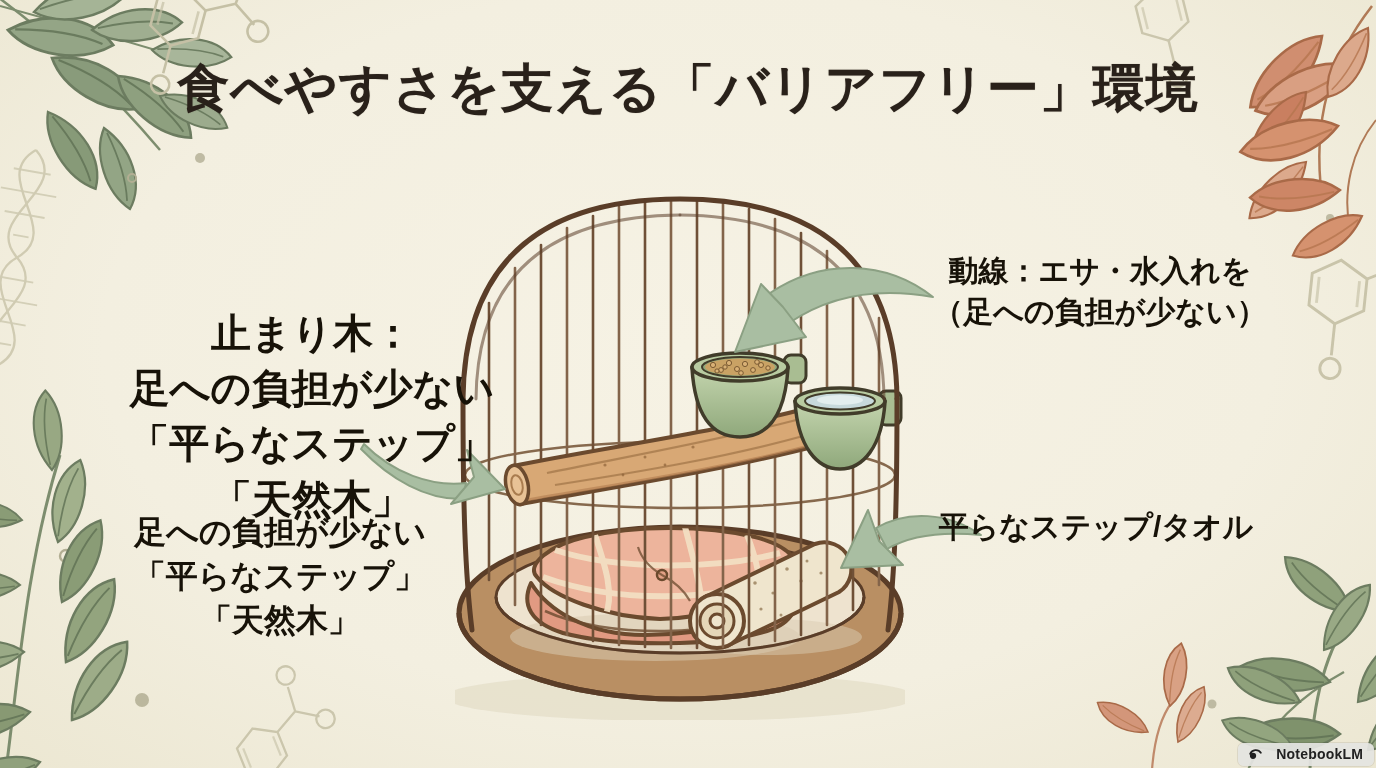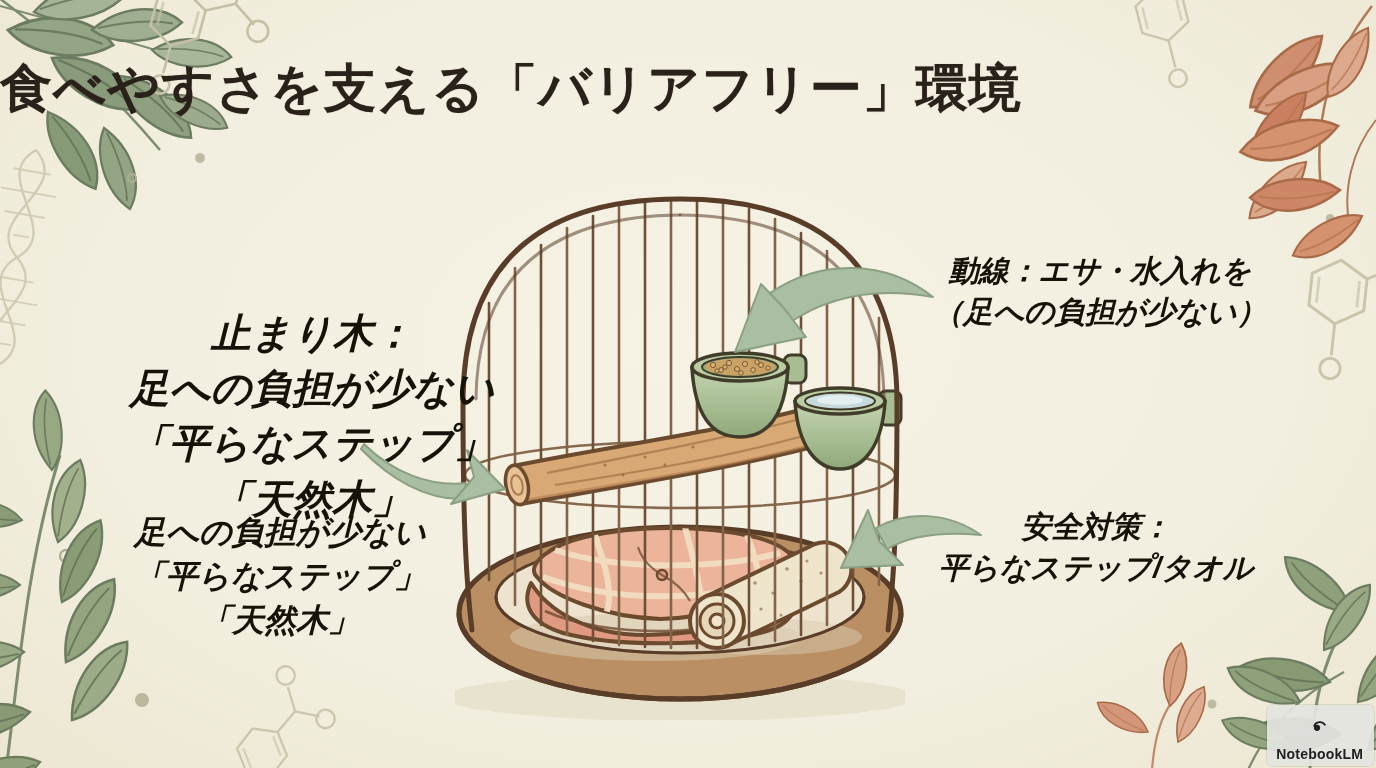--- a/index.html
+++ b/index.html
@@ -11,7 +11,7 @@
   svg{display:block;}
   .layer{position:absolute; left:0; top:0;}
   #title{
-    position:absolute; left:0; right:0; top:54px; 
+    position:absolute; left:0; right:0; top:54px; text-align:center;
     font-size:52px; font-weight:800; letter-spacing:1px; color:#29211a;
     text-shadow:0 0 1px rgba(40,30,15,.35); z-index:6;
   }

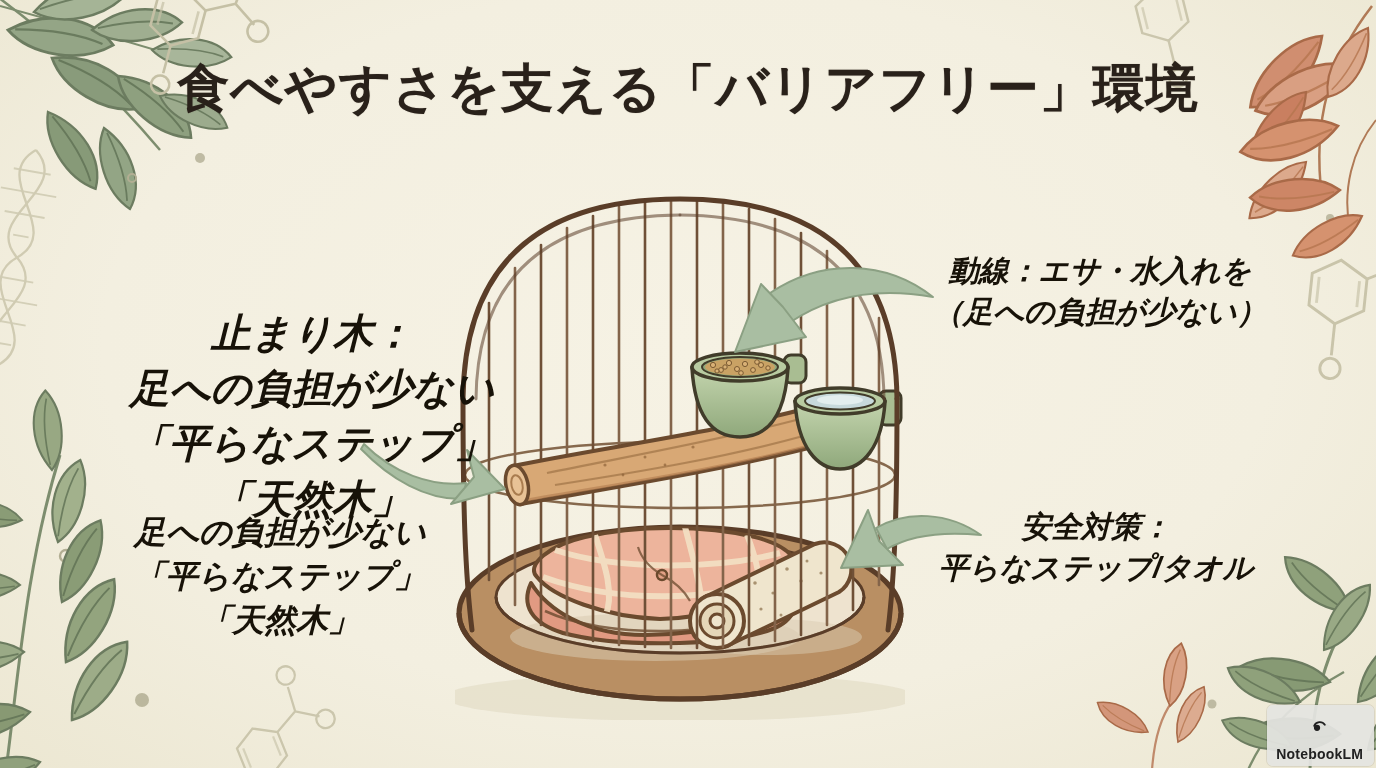--- a/index.html
+++ b/index.html
@@ -19,7 +19,7 @@
     position:absolute; z-index:6; text-align:center; color:#171208;
     font-weight:800; line-height:1.38;
   }
-  .note .ln{white-space:nowrap;font-style:italic;}
+  .note .ln{white-space:nowrap;}
   #note-perch      {left:120px; top:306px; width:384px; font-size:40px;}
   #note-perch2     {left:104px; top:510px; width:352px; font-size:32px;}
   #note-flow       {left:912px; top:250px; width:376px; font-size:30px;}

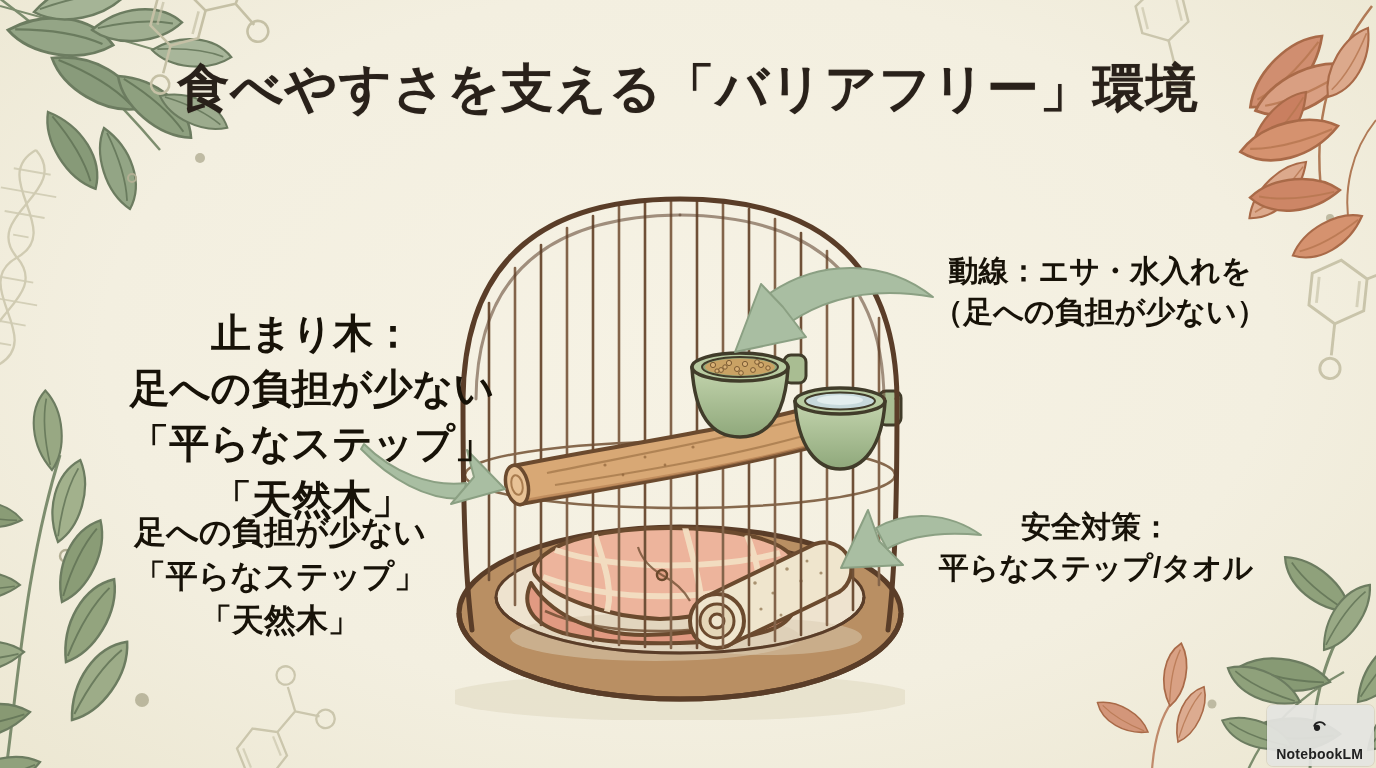--- a/index.html
+++ b/index.html
@@ -310,7 +310,6 @@
   </div>
 
   <div class="note" id="note-safety">
-    <div class="ln">安全対策：</div>
     <div class="ln">平らなステップ/タオル</div>
   </div>
 

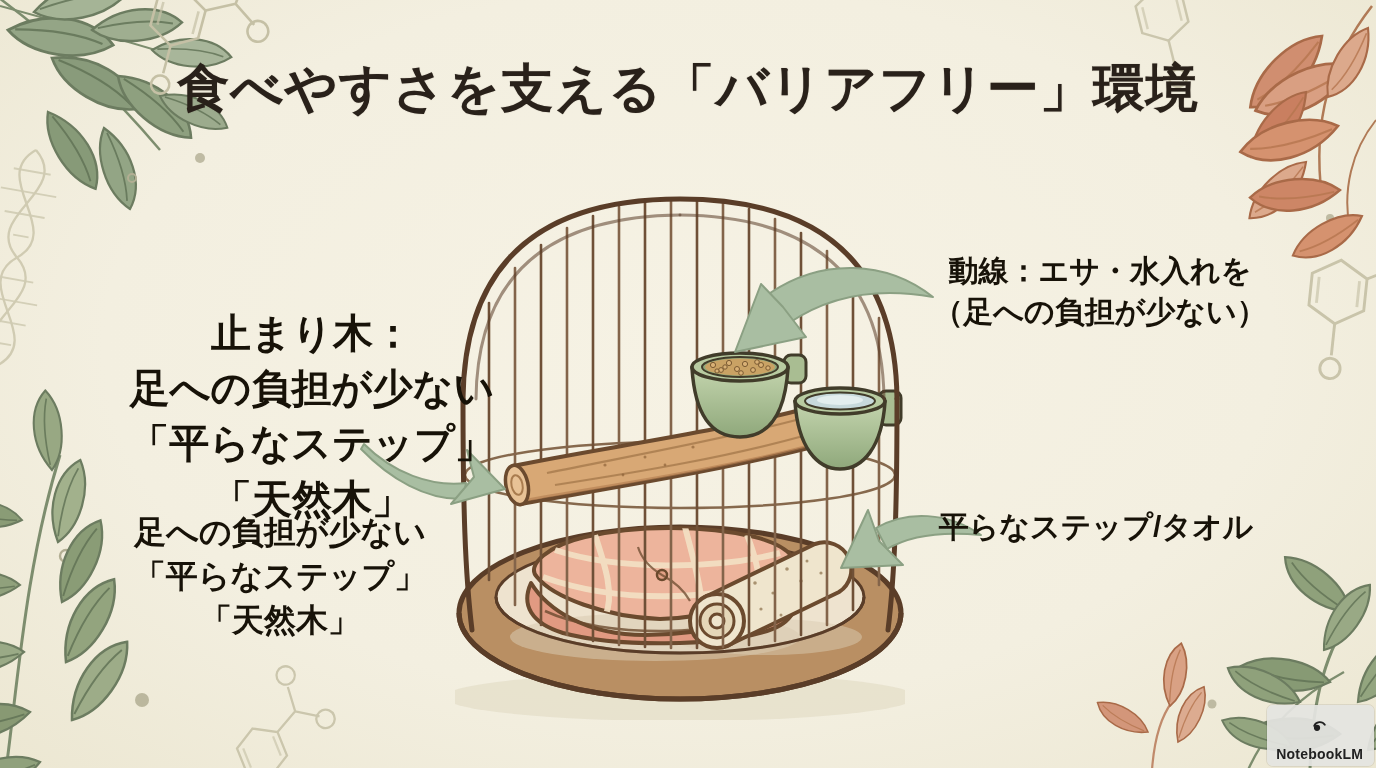--- a/index.html
+++ b/index.html
@@ -28,7 +28,7 @@
     position:absolute; right:2px; bottom:2px; z-index:8;
     display:flex; align-items:center; gap:12px;
     background:rgba(228,228,225,.93); border-radius:6px;
-    padding:12px 11px 4px 9px; box-shadow:0 0 0 1px rgba(0,0,0,.08);flex-direction:column;
+    padding:2px 11px 4px 9px; box-shadow:0 0 0 1px rgba(0,0,0,.08);
   }
   #badge .lbl{font-size:14px; font-weight:600; color:#212121; letter-spacing:.2px;}
   #deco  {z-index:1;}

